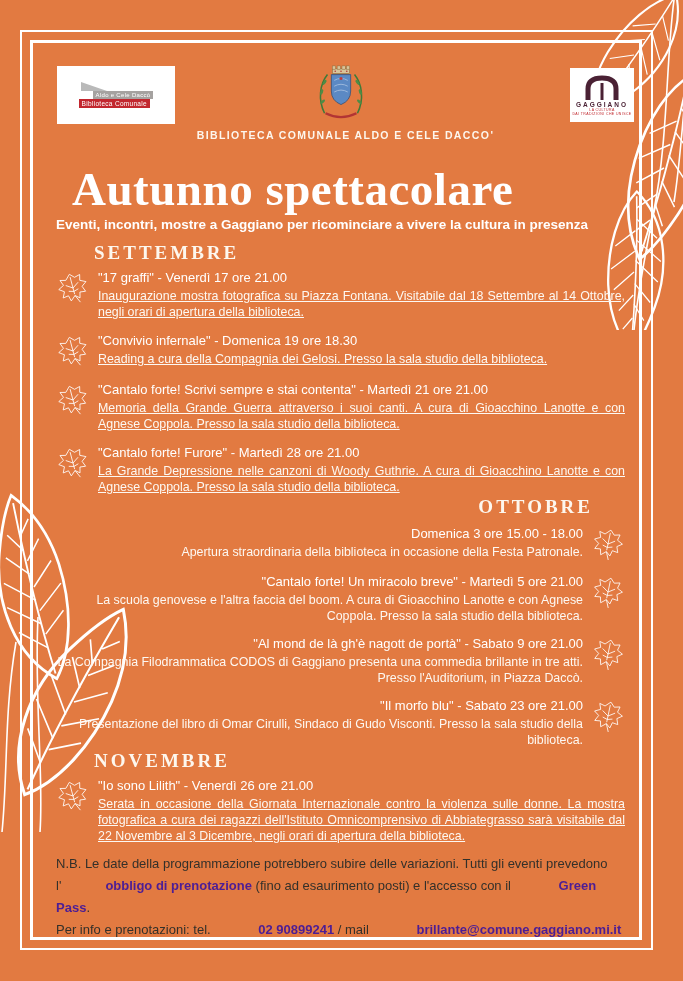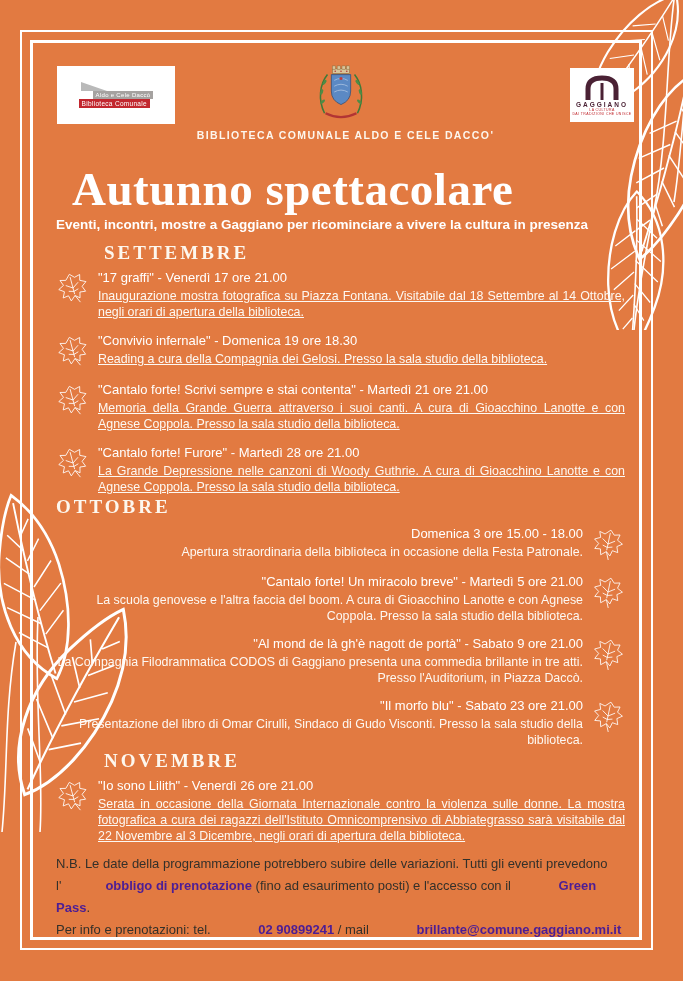--- a/index.html
+++ b/index.html
@@ -41,7 +41,7 @@
   .sec-novembre{top:751px;}
   .month-header{font-family:"Liberation Serif", serif;font-weight:bold;font-size:19px;line-height:20px;
     letter-spacing:3px;margin-bottom:6px;color:#fdf7ee;}
-  .month-left{margin-left:48px;}
+  .month-left{margin-left:38px;}
   .month-right{text-align:left;margin-right:32px;margin-bottom:8px;}
   .event{display:flex;align-items:flex-start;margin-bottom:12px;}
   .event-right{margin-bottom:11px;}

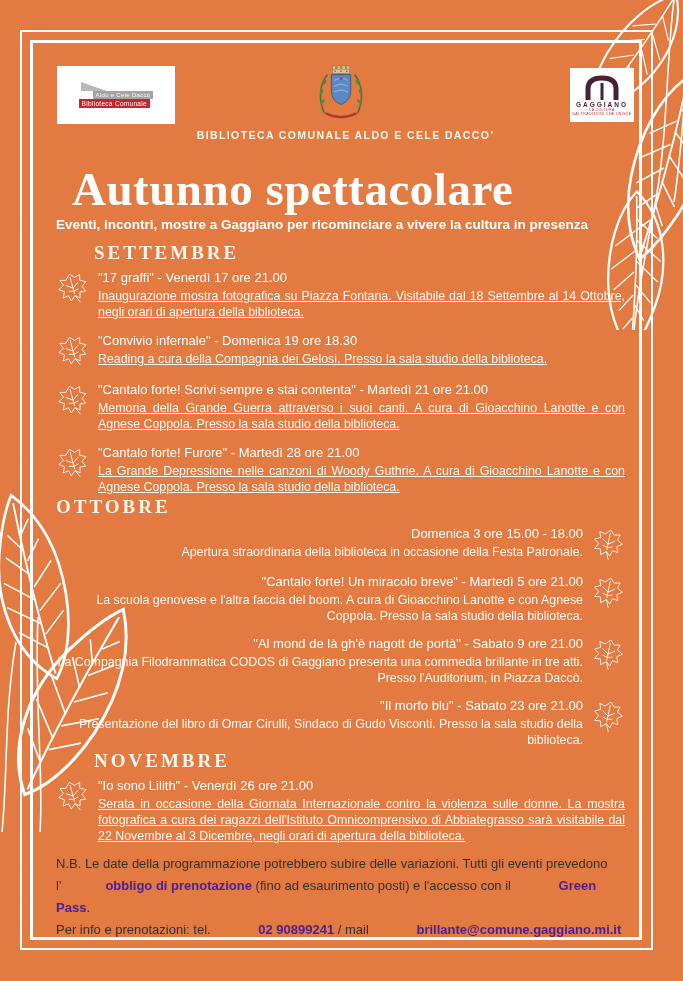--- a/index.html
+++ b/index.html
@@ -42,7 +42,7 @@
   .month-header{font-family:"Liberation Serif", serif;font-weight:bold;font-size:19px;line-height:20px;
     letter-spacing:3px;margin-bottom:6px;color:#fdf7ee;}
   .month-left{margin-left:38px;}
-  .month-right{text-align:left;margin-right:32px;margin-bottom:8px;}
+  .month-right{text-align:right;margin-right:32px;margin-bottom:8px;}
   .event{display:flex;align-items:flex-start;margin-bottom:12px;}
   .event-right{margin-bottom:11px;}
   .leaf-cell{flex:0 0 34px;margin-top:1px;}

